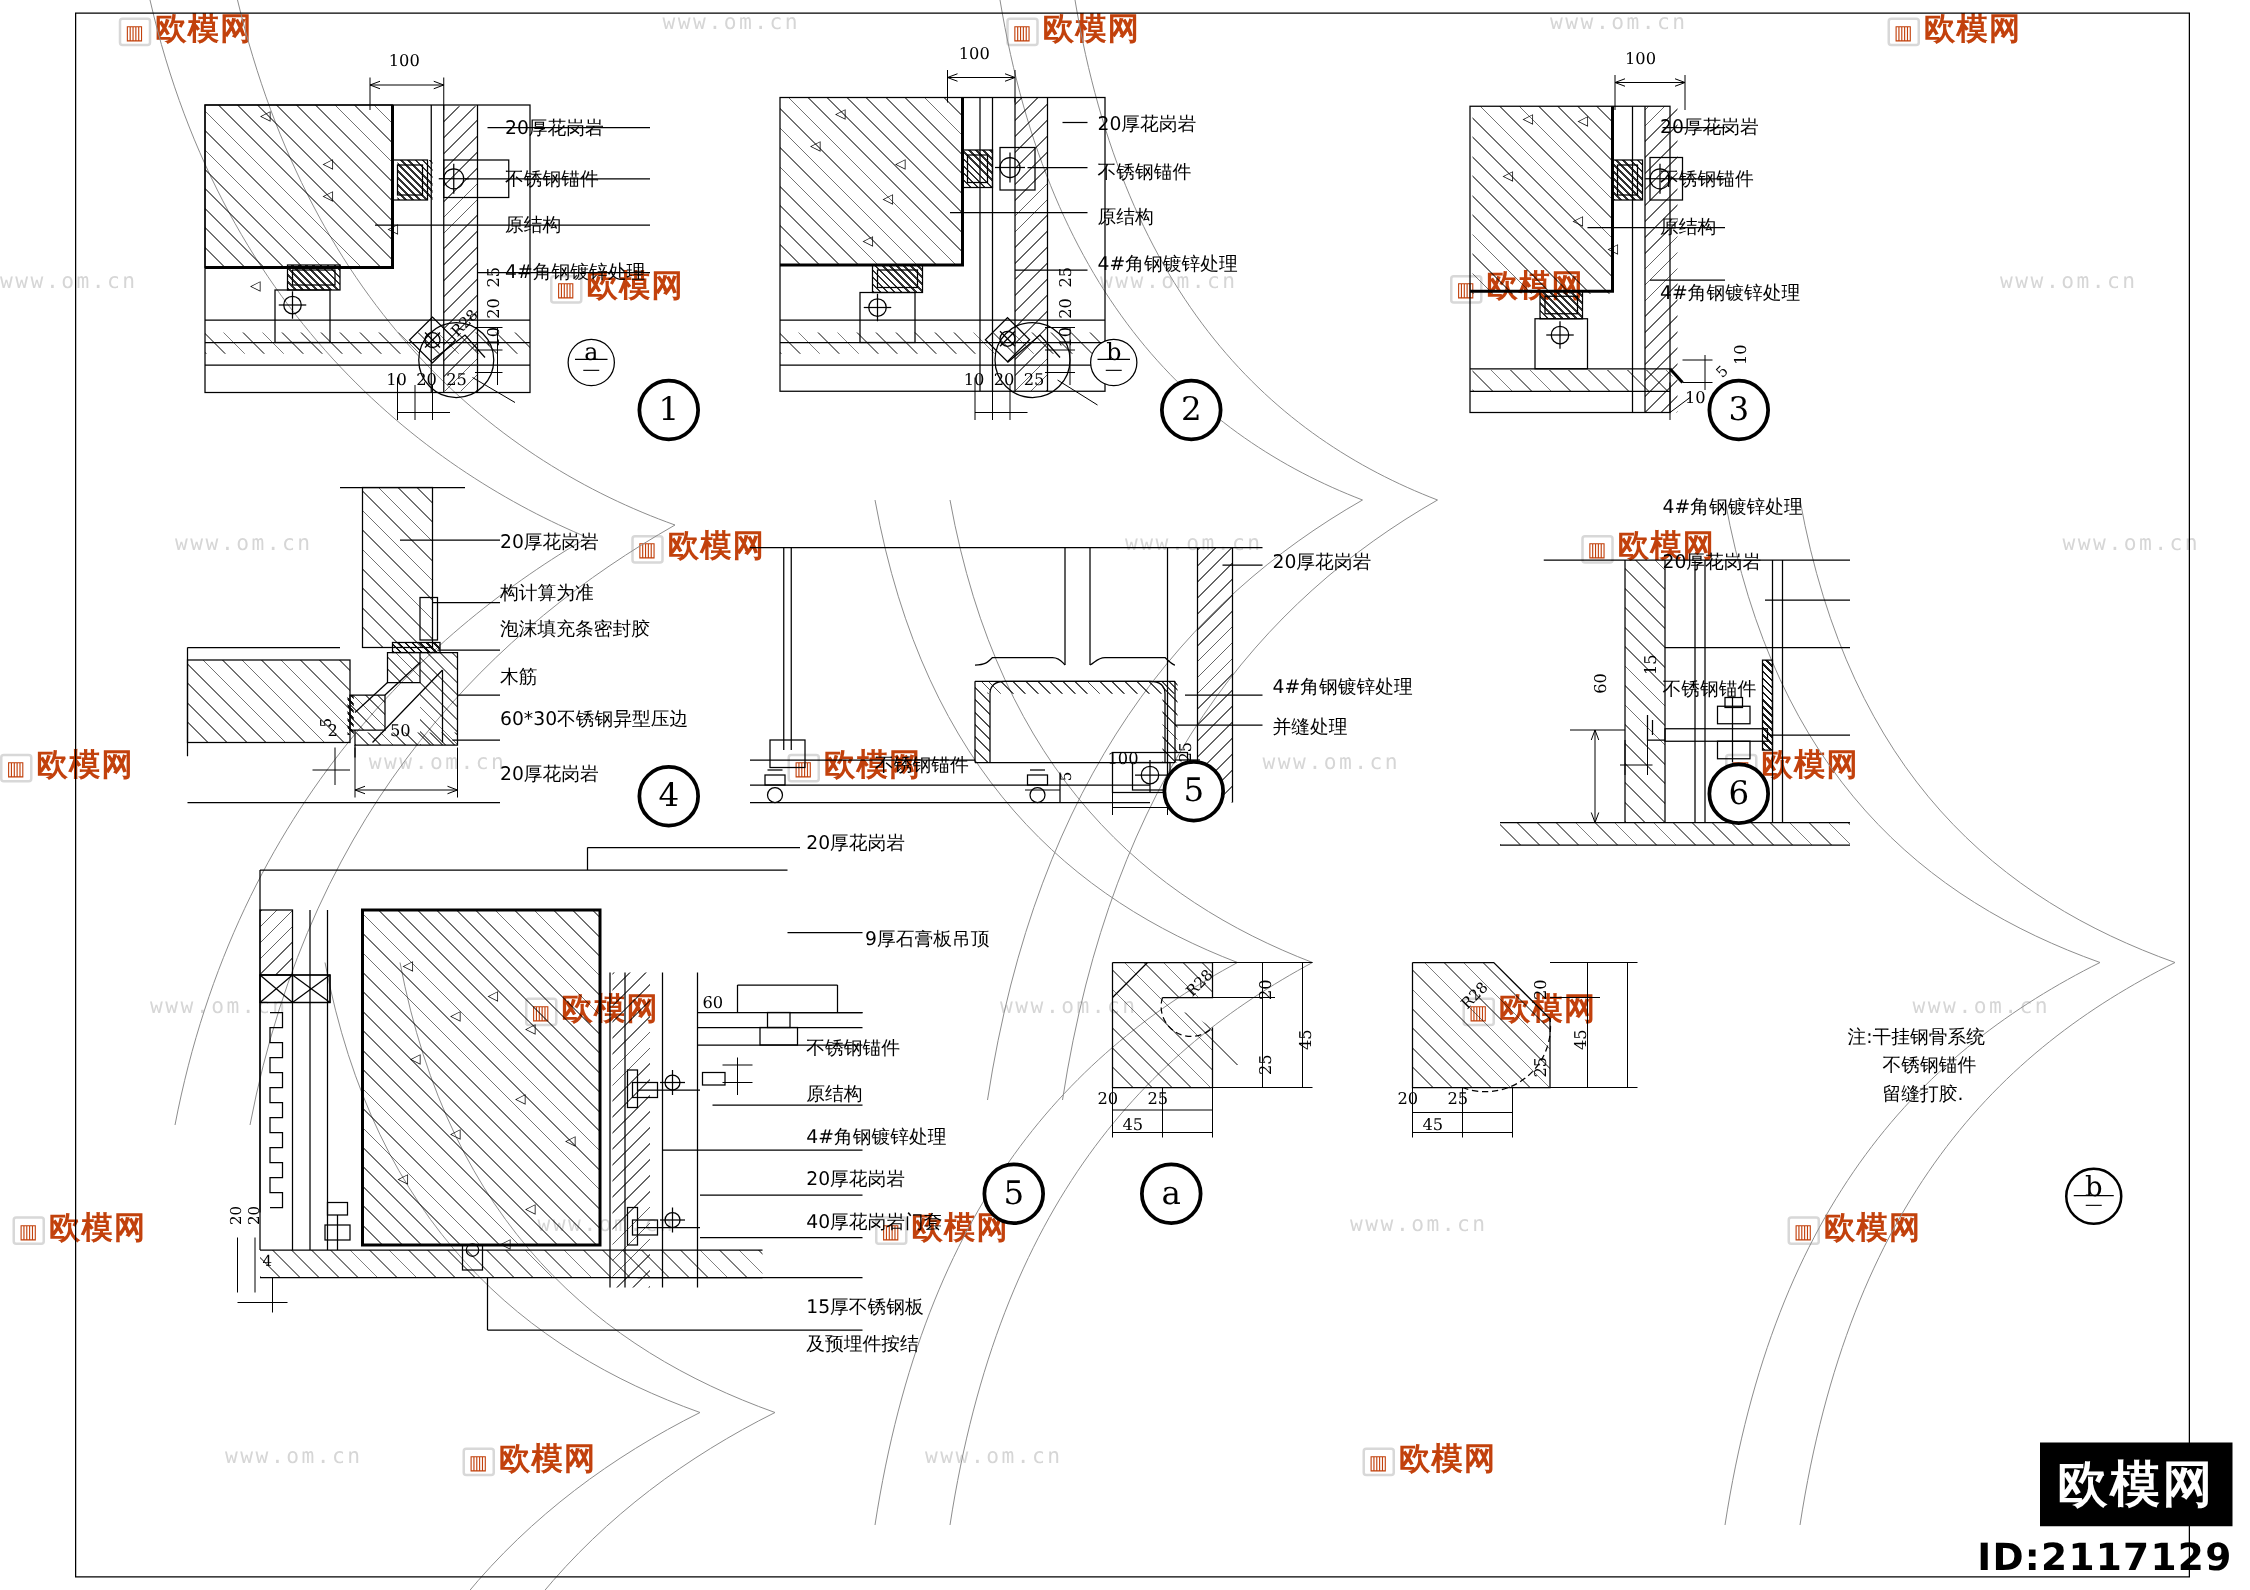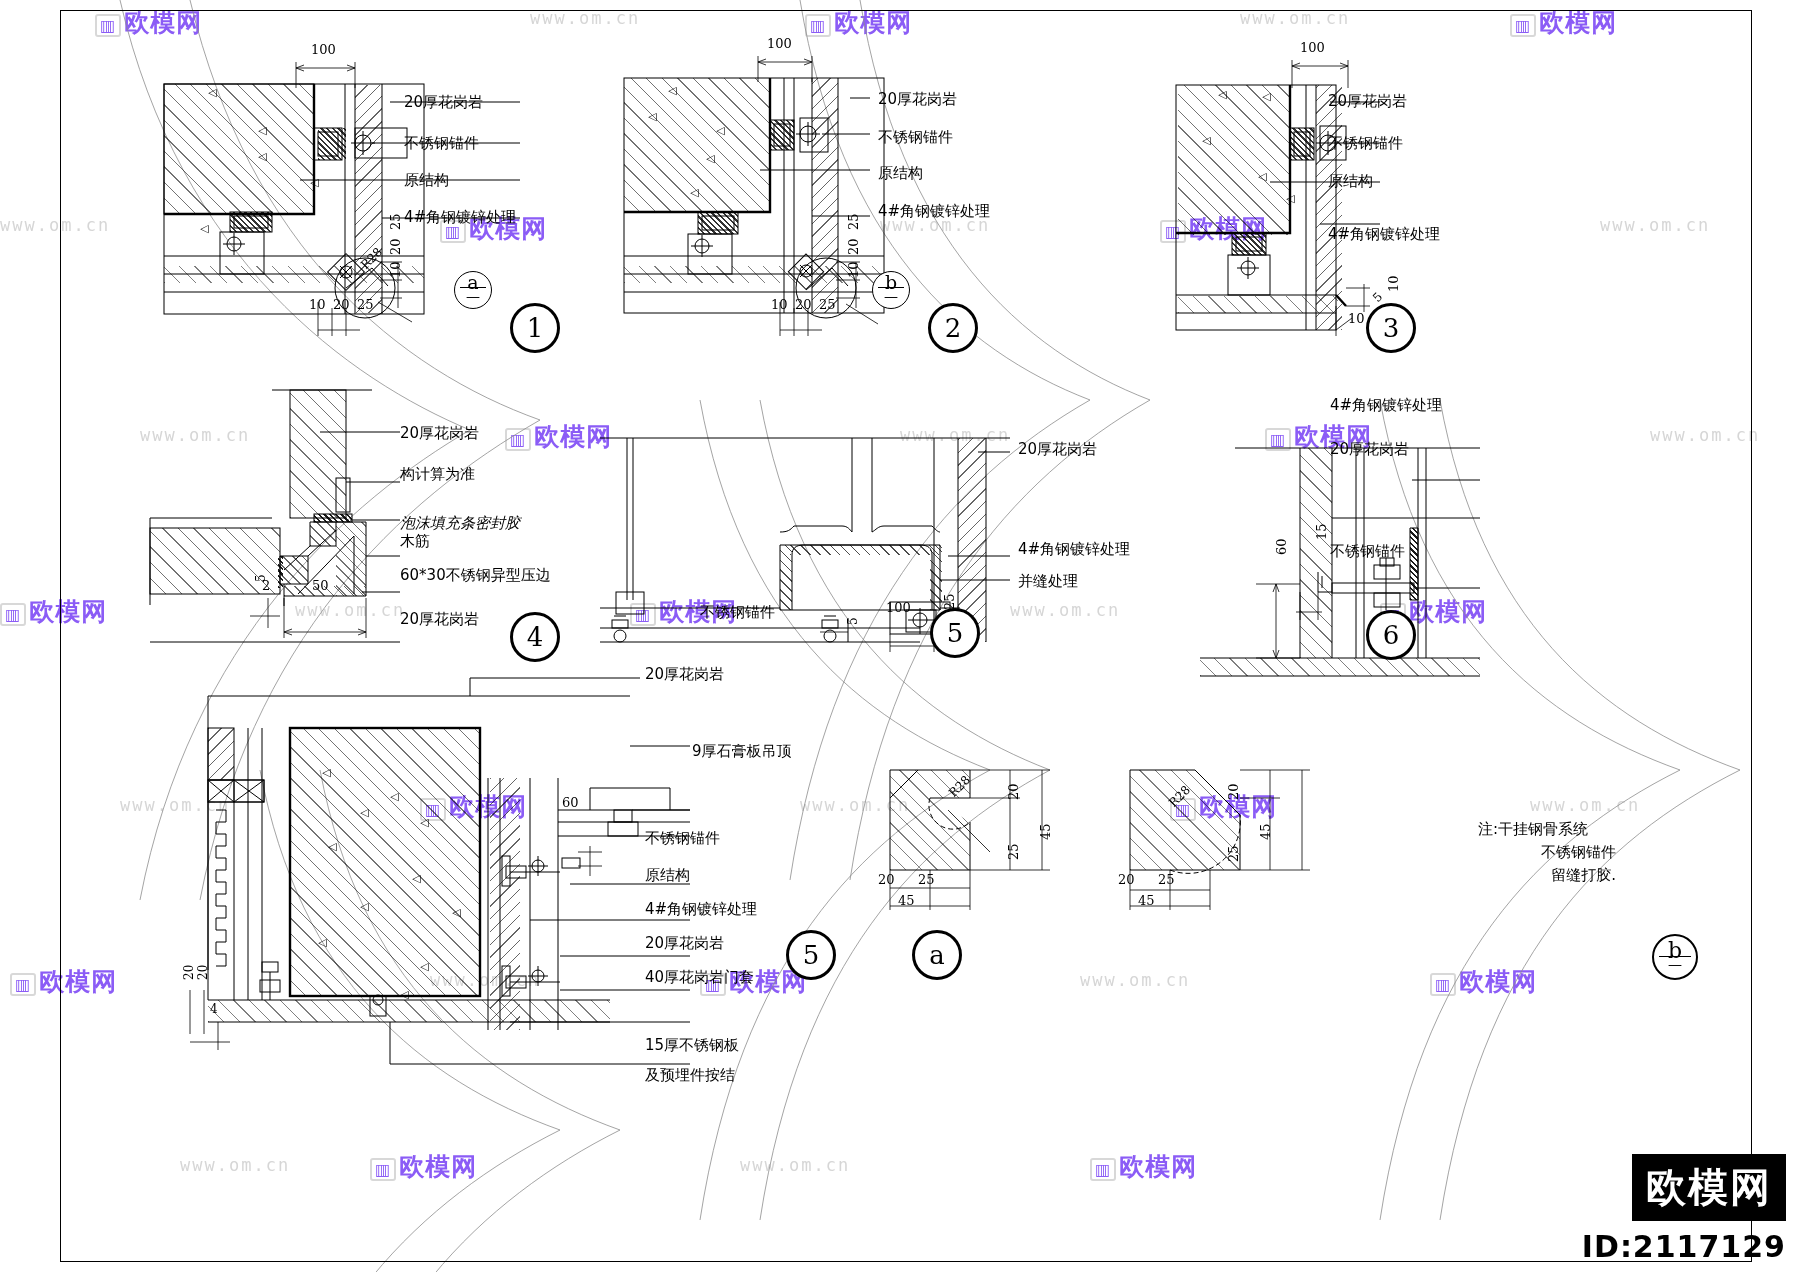--- a/index.html
+++ b/index.html
@@ -14,7 +14,7 @@
   .wm{position:absolute;inset:0;pointer-events:none;overflow:hidden;}
   .wm-text{position:absolute;color:#cfcfcf;font-size:17px;letter-spacing:2px;white-space:nowrap;
            font-family:"DejaVu Sans Mono","Liberation Mono",monospace;opacity:.85;}
-  .wm-logo{position:absolute;color:#8b5cf6;font-size:25px;font-weight:700;white-space:nowrap;letter-spacing:1px;}
+  .wm-logo{position:absolute;color:#c2410c;font-size:25px;font-weight:700;white-space:nowrap;letter-spacing:1px;}
   .wm-logo .gl{display:inline-block;border:2px solid #d8d8d8;border-radius:3px;padding:0 3px;margin-right:3px;font-size:16px;}
   .hatch45{background-image:repeating-linear-gradient(45deg,#000 0 1px,transparent 1px 11px);}
   .hatch45f{background-image:repeating-linear-gradient(45deg,#000 0 1px,transparent 1px 7px);}

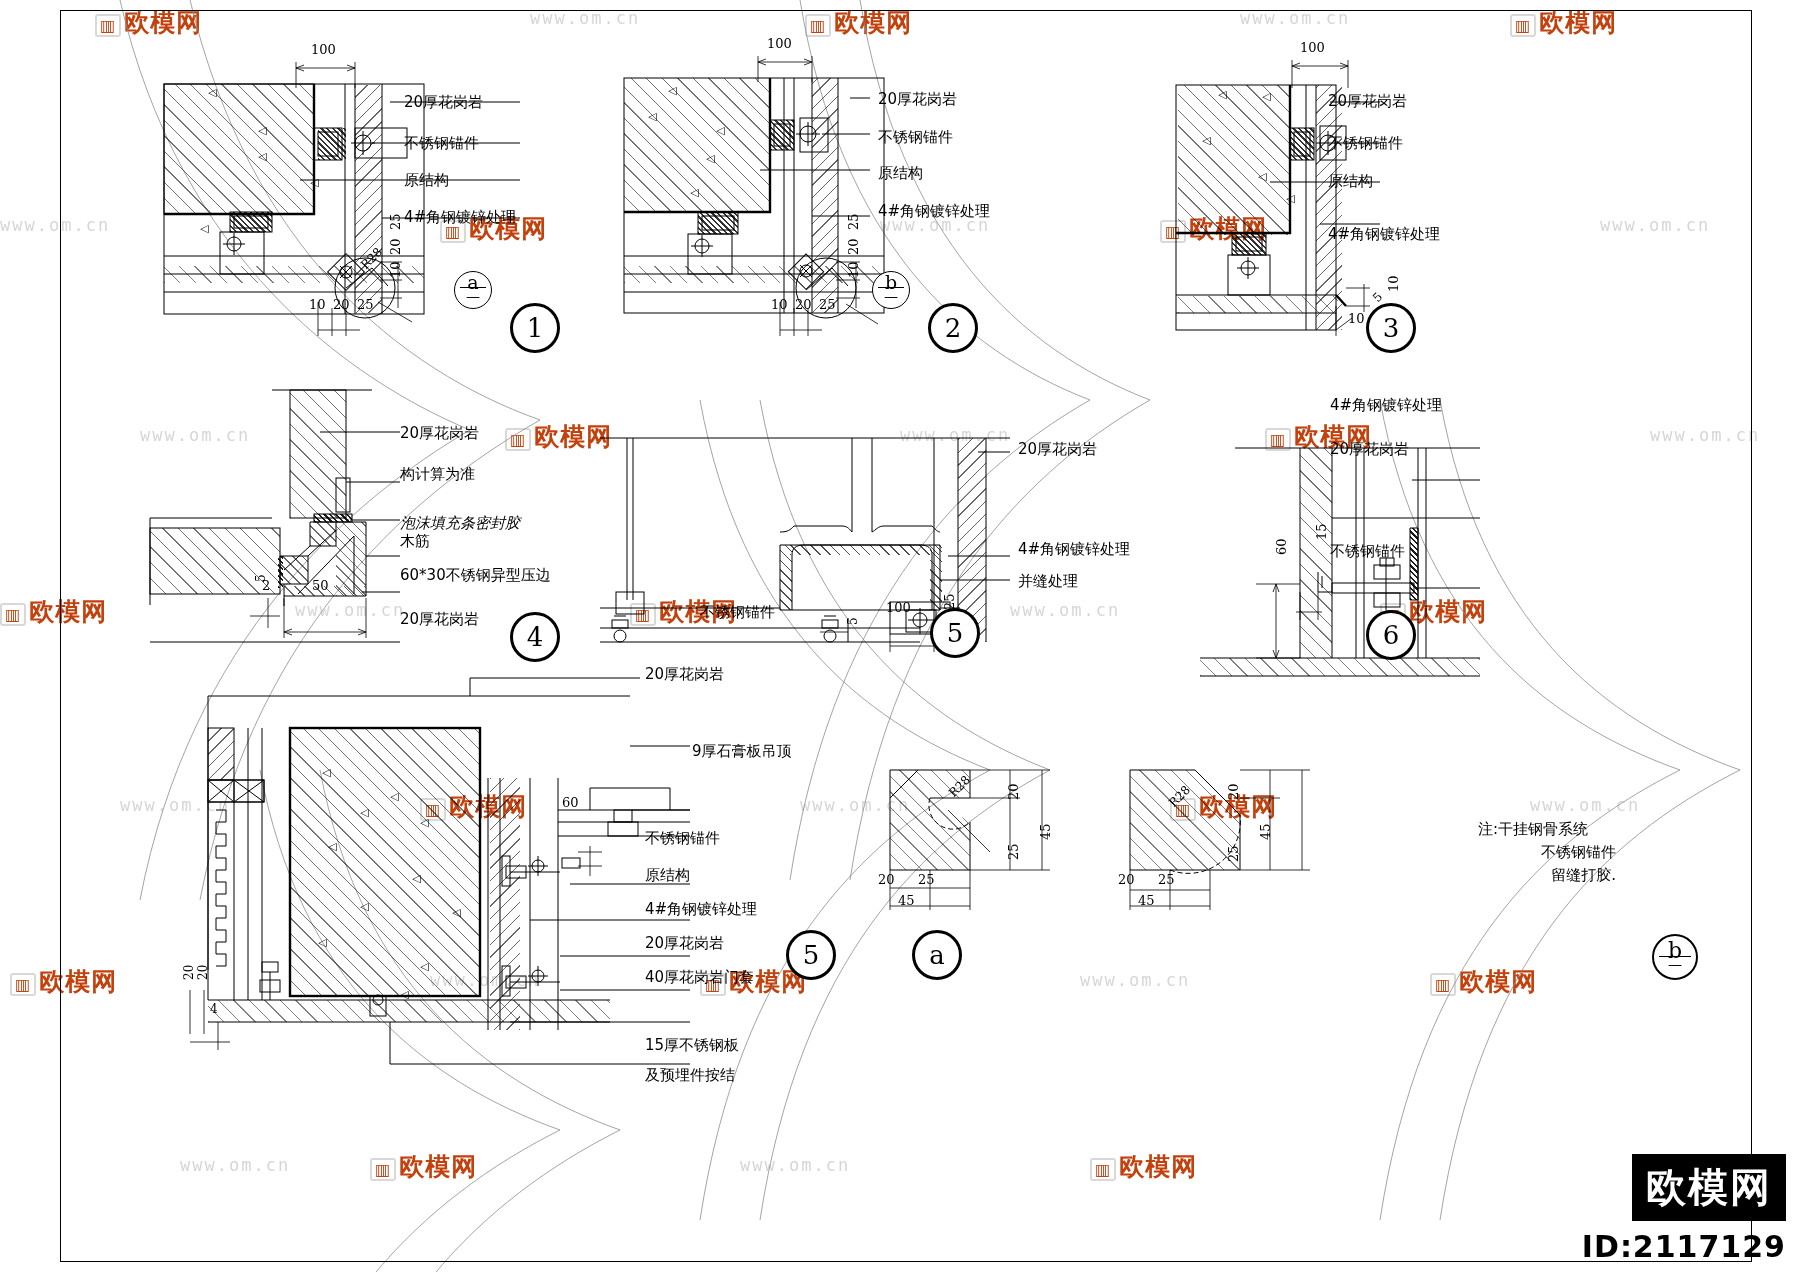--- a/index.html
+++ b/index.html
@@ -397,7 +397,7 @@
 
     <div class="txt" style="left:400px;top:424px;">20厚花岗岩</div>
     <div class="txt" style="left:400px;top:465px;">构计算为准</div>
-    <div class="txt" style="left:400px;top:514px;font-style:italic;">泡沫填充条密封胶</div>
+    <div class="txt" style="left:400px;top:494px;">泡沫填充条密封胶</div>
     <div class="txt" style="left:400px;top:532px;">木筋</div>
     <div class="txt" style="left:400px;top:566px;">60*30不锈钢异型压边</div>
     <div class="txt" style="left:400px;top:610px;">20厚花岗岩</div>

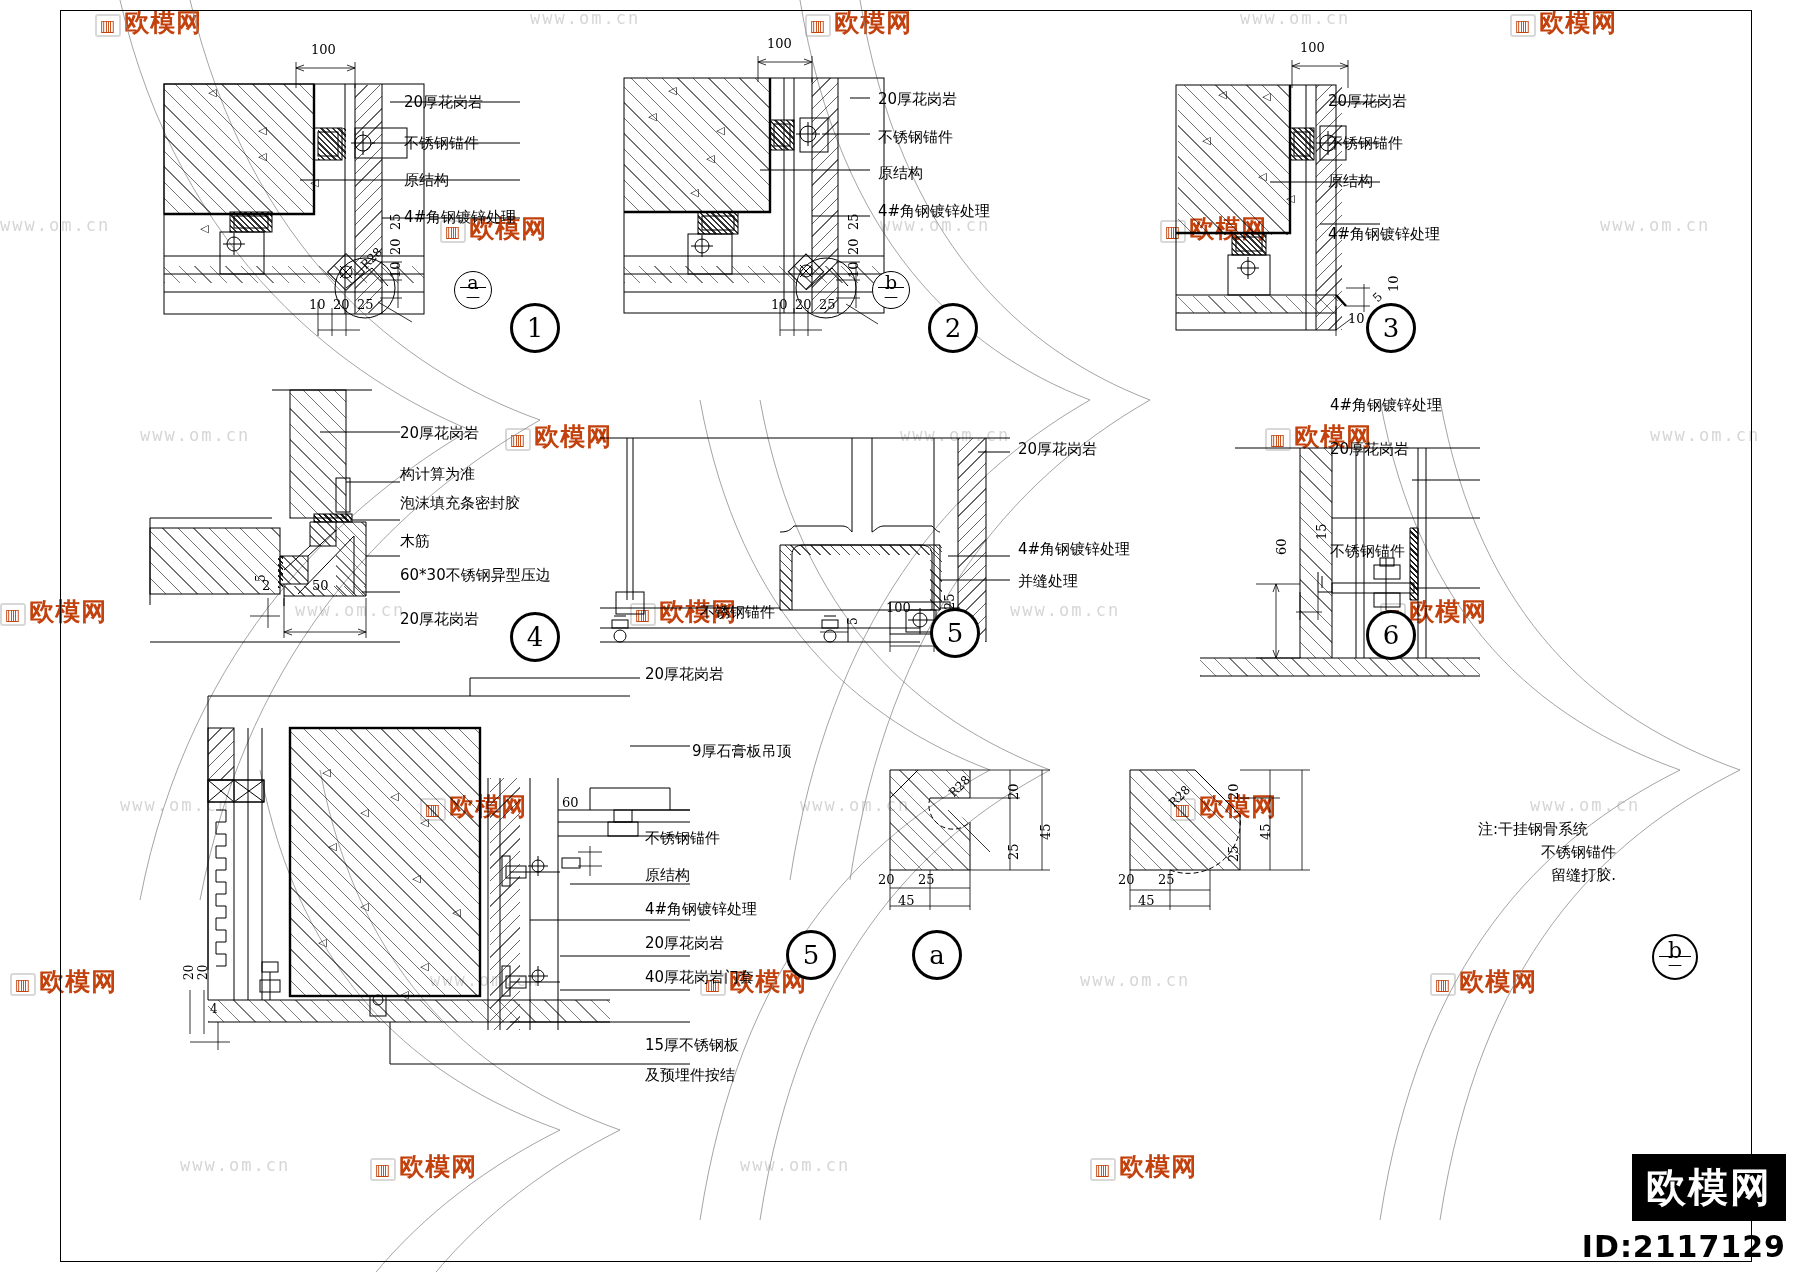--- a/index.html
+++ b/index.html
@@ -734,7 +734,7 @@
     </div>
   </div>
 
-  <div style="position:absolute;left:1478px;top:820px;text-align:right;">
+  <div style="position:absolute;left:1478px;top:820px;">
     <div class="txt" style="position:relative;left:0;top:0;">
       <span>注:</span><span>干挂钢骨系统</span>
     </div>

